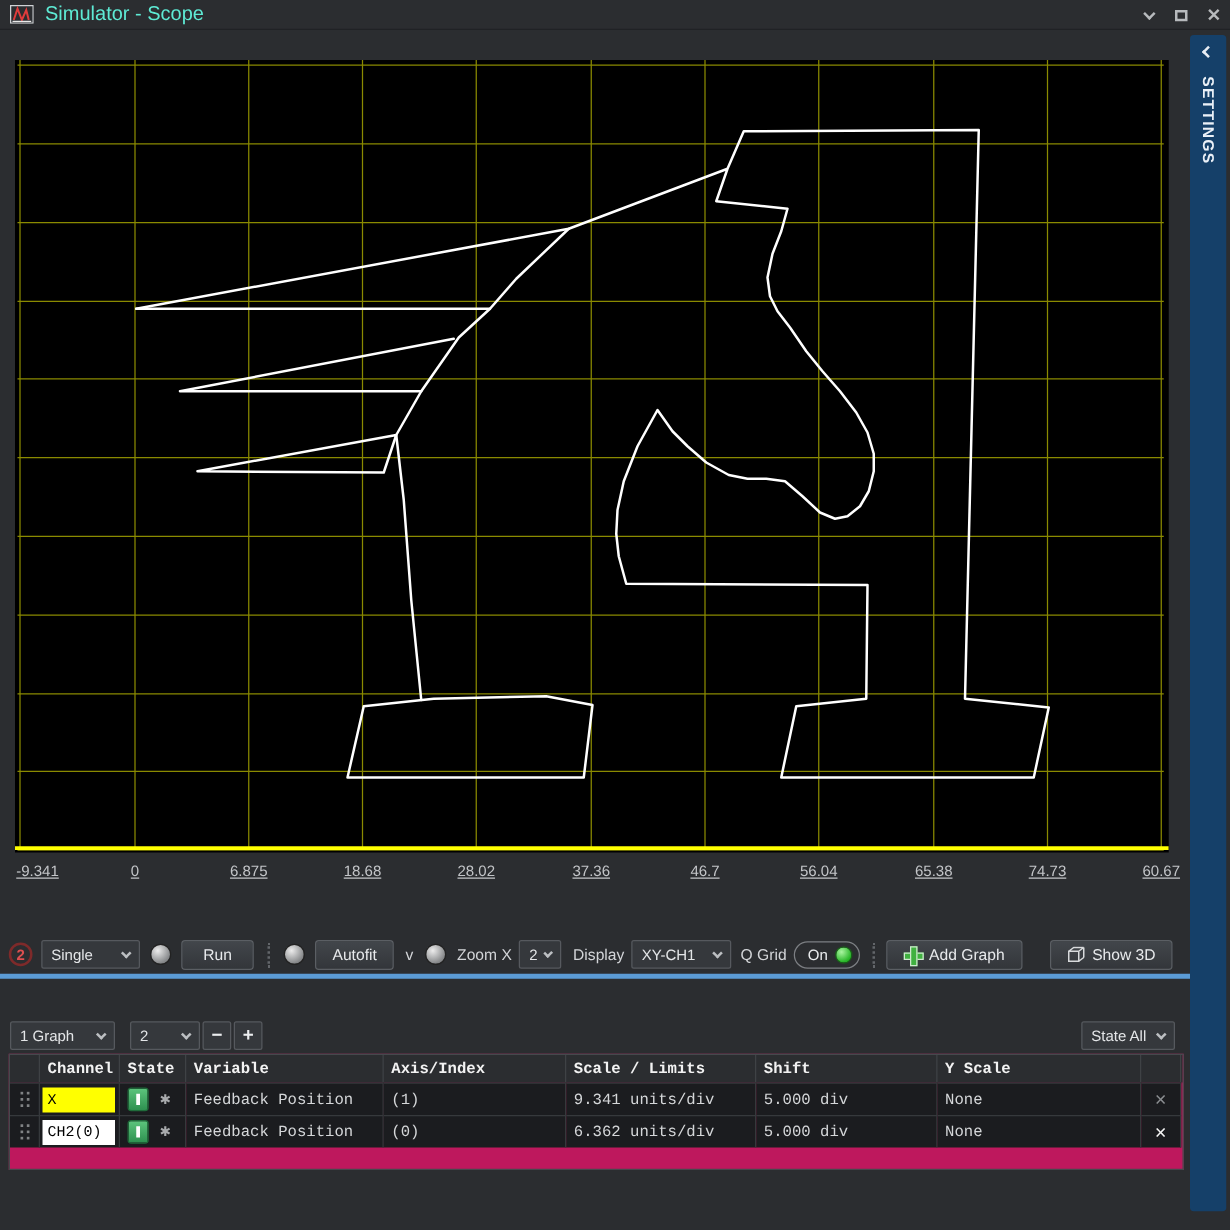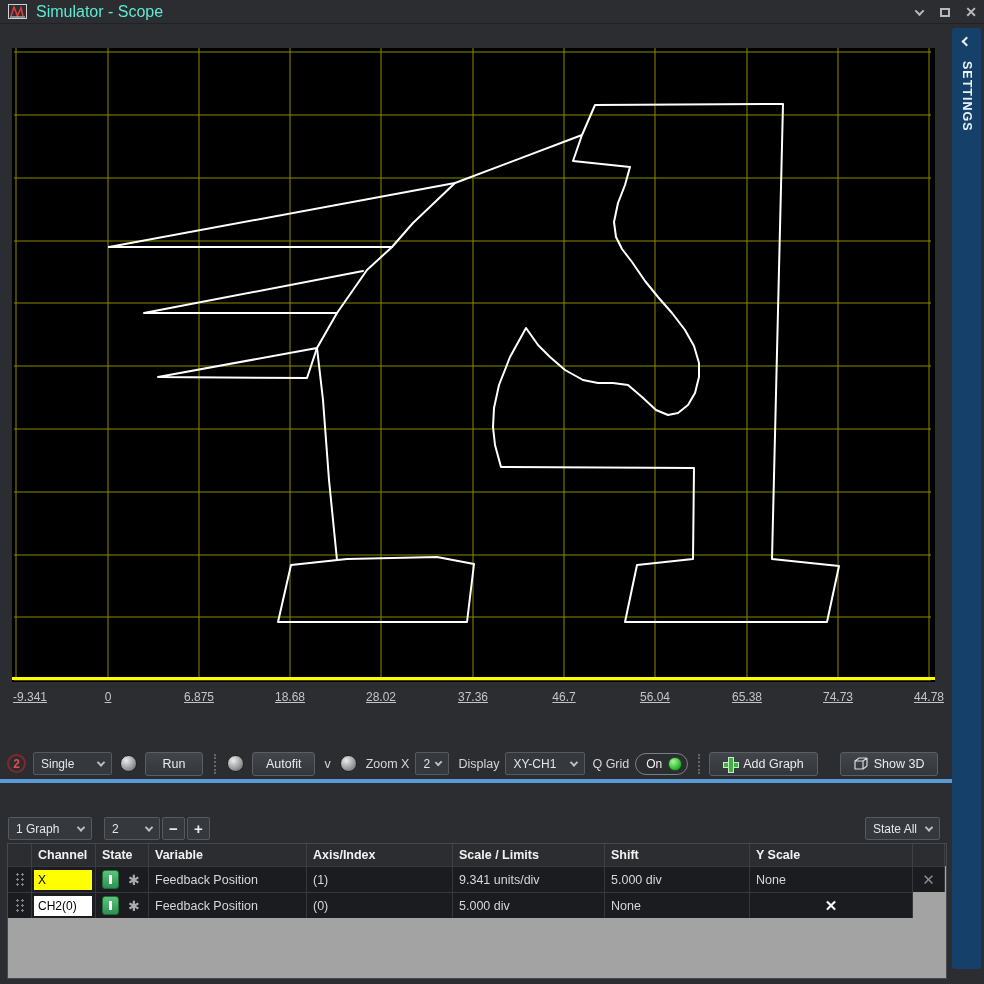--- a/index.html
+++ b/index.html
@@ -160,7 +160,7 @@
       <span style="left: 655px;">56.04</span>
       <span style="left: 747px;">65.38</span>
       <span style="left: 838px;">74.73</span>
-      <span style="left: 929px;">44.78</span>
+      <span style="left: 929px;">60.67</span>
     </div>
 
   <div class="toolbar">

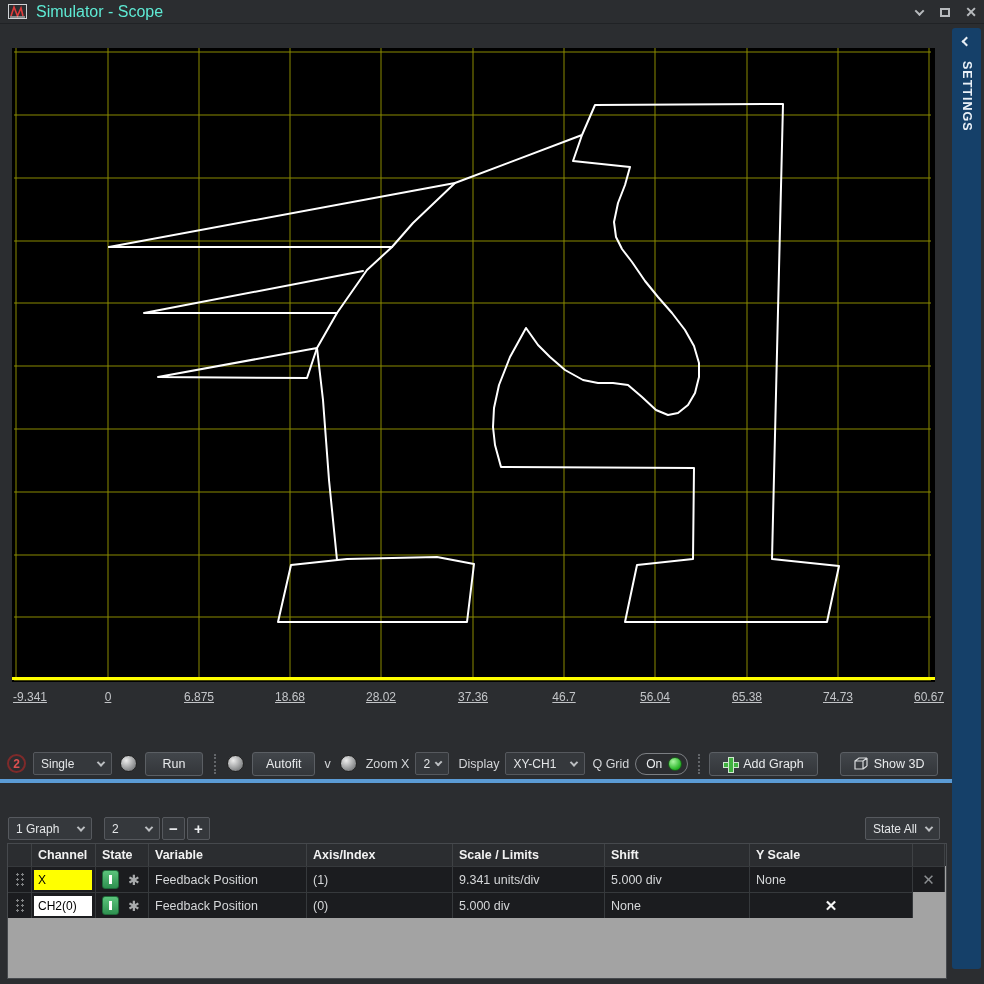--- a/index.html
+++ b/index.html
@@ -72,8 +72,8 @@
     border:1px solid #56595e; border-radius:2px; color:#eceef0; font-size:15px; font-weight:bold;
     display:flex; align-items:center; justify-content:center; }
   
-  .signals-panel { position:absolute; left:7px; top:843px; width:940px; height:136px;
-    background:#a3a3a3; border:1px solid #46494d; }
+  .signals-panel { position:absolute; left:7px; top:843px; width:940px; height:93px;
+    background:#be185d; border:1px solid #46494d;font-family:Liberation Mono, monospace; }
   .tgrid { display:grid; grid-template-columns:24px 64px 53px 158px 146px 152px 145px 163px 32px; }
   .thead { background:#2b2d30; }
   .thead .cell { height:22px; font-weight:bold; color:#f2f2f2; font-size:12.5px;

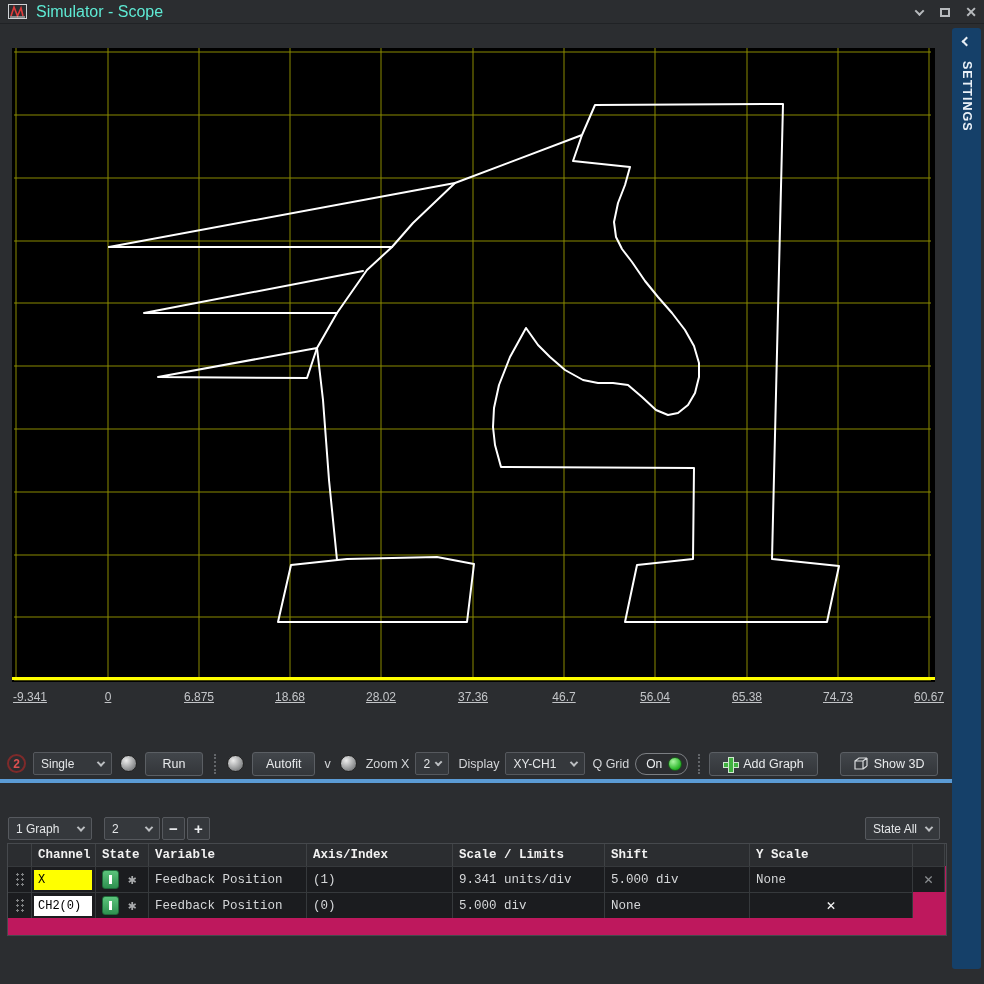--- a/index.html
+++ b/index.html
@@ -271,6 +271,7 @@
       </div>
       <div class="cell">Feedback Position</div>
       <div class="cell">(0)</div>
+      <div class="cell">6.362 units/div</div>
       <div class="cell">5.000 div</div>
       <div class="cell">None</div>
       <div class="cell nopad">

